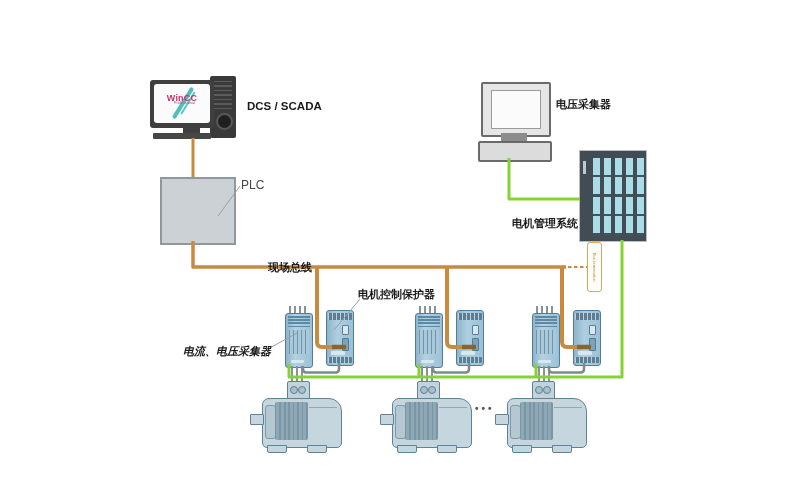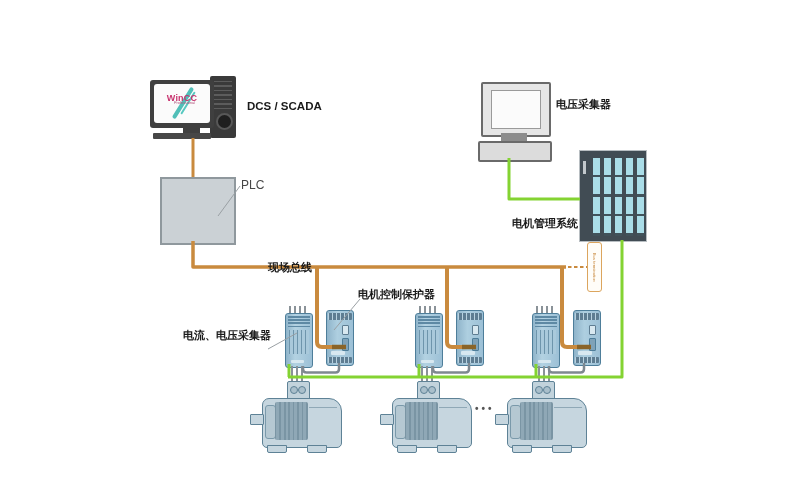--- a/index.html
+++ b/index.html
@@ -210,7 +210,7 @@
   </div>
 
   <div class="lbl" style="left:328px;top:287px;padding-left:30px;">电机控制保护器</div>
-  <div class="lbl" style="left:183px;top:328px;">电流、电压采集器</div>
+  <div class="lbl" style="left:183px;top:344px;font-style:italic;">电流、电压采集器</div>
 
   <div class="motor" style="left:250px;">
     <div class="m-tbox">

